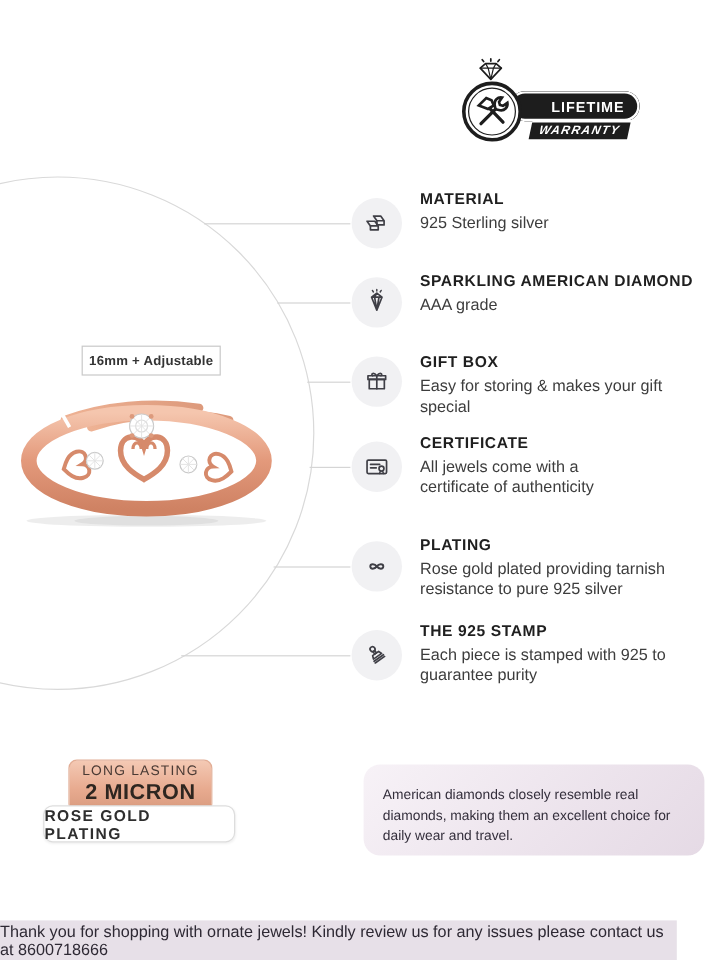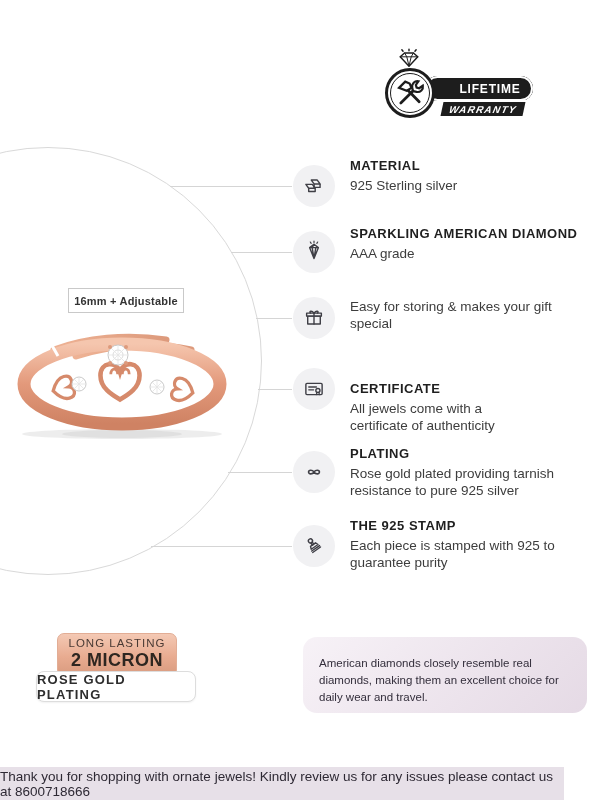--- a/index.html
+++ b/index.html
@@ -203,6 +203,7 @@
     <div class="fdesc">AAA grade</div>
   </div>
   <div class="ftext" style="top:294px;">
+    <div class="ftitle">GIFT BOX</div>
     <div class="fdesc">Easy for storing  &amp; makes your gift special</div>
   </div>
   <div class="ftext" style="top:361px;margin-top:20px;">

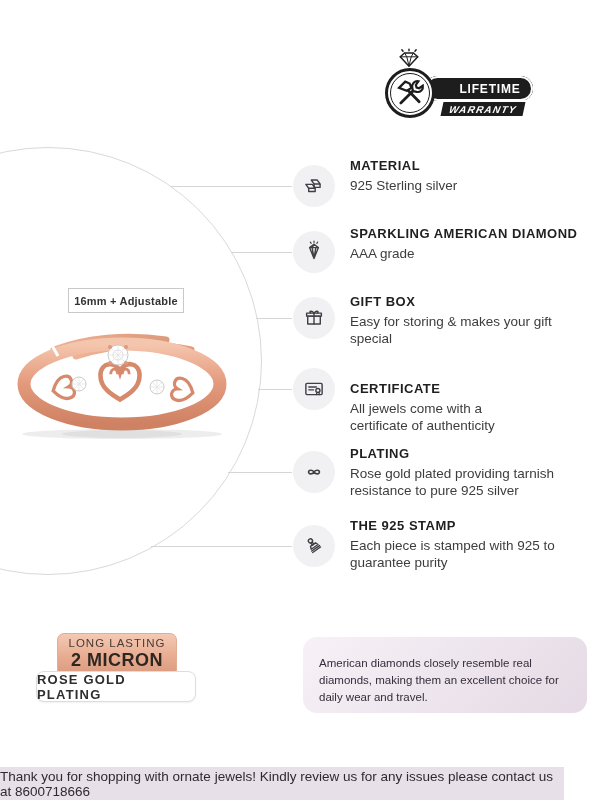--- a/index.html
+++ b/index.html
@@ -206,7 +206,7 @@
     <div class="ftitle">GIFT BOX</div>
     <div class="fdesc">Easy for storing  &amp; makes your gift special</div>
   </div>
-  <div class="ftext" style="top:361px;margin-top:20px;">
+  <div class="ftext" style="top:361px;">
     <div class="ftitle">CERTIFICATE</div>
     <div class="fdesc">All jewels come with a
 certificate of authenticity</div>

